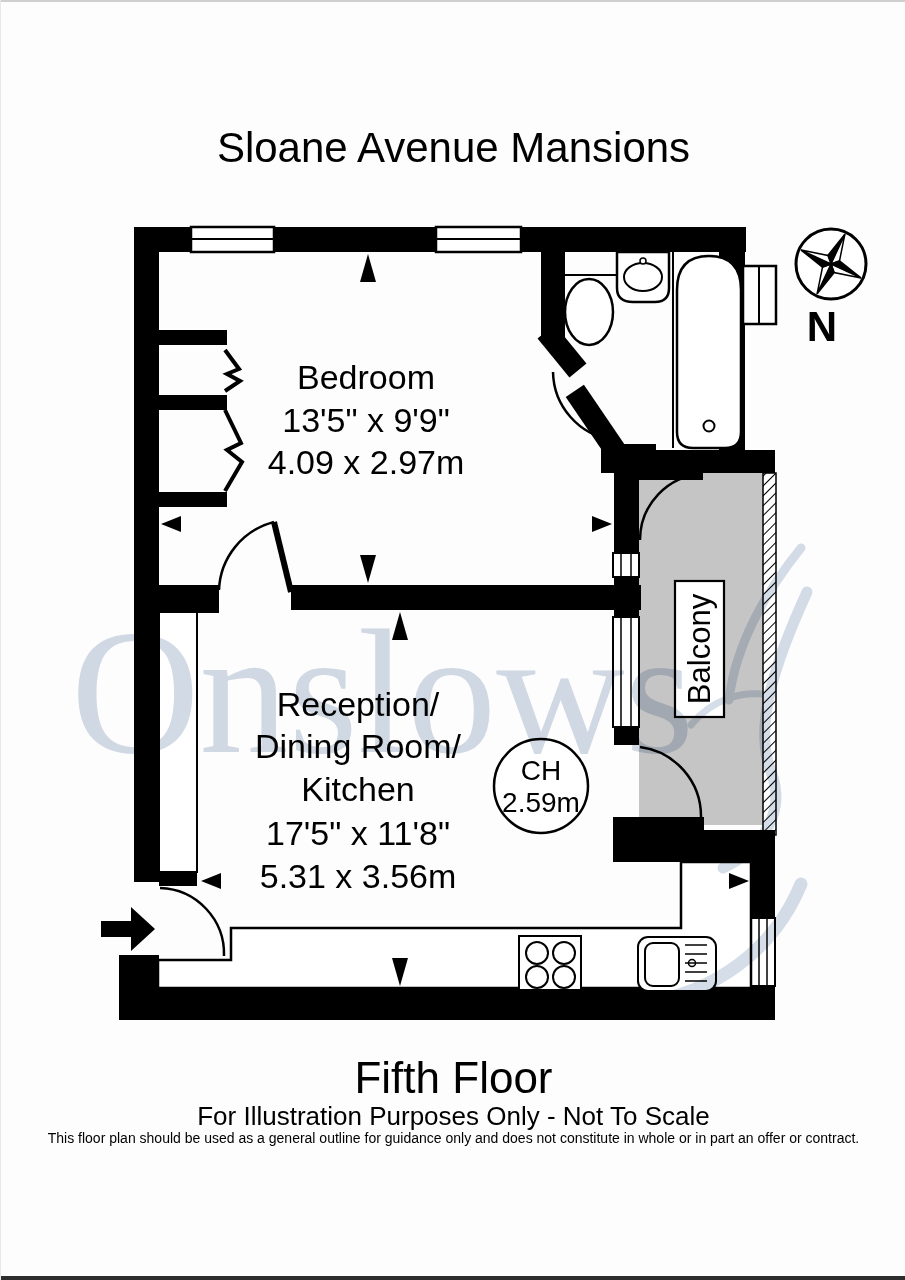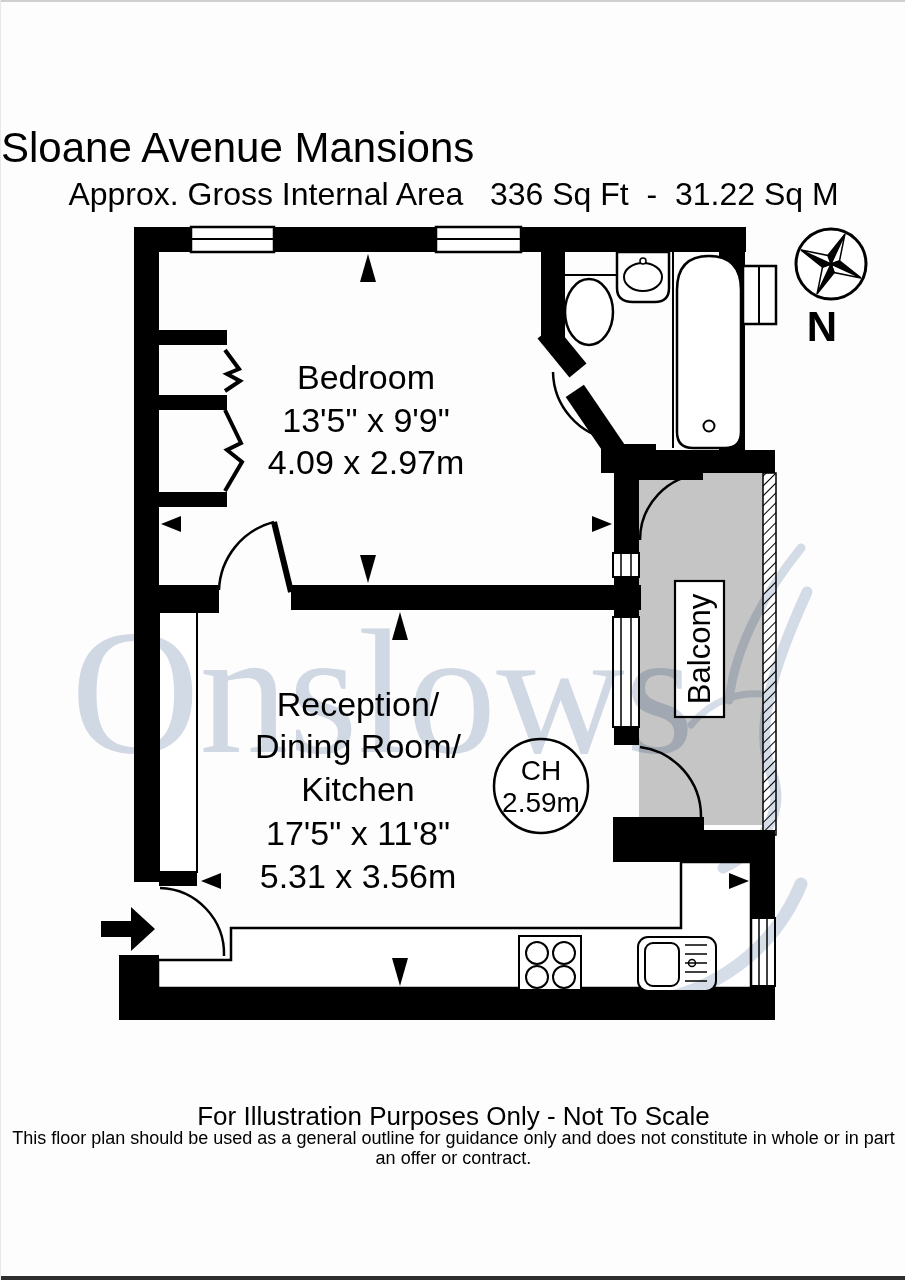--- a/index.html
+++ b/index.html
@@ -7,7 +7,7 @@
         font-family:"Liberation Sans",sans-serif;border-left:1px solid #e8e8e8;border-right:1px solid #e8e8e8;}
   .edge-top{position:absolute;top:0;left:0;width:100%;height:2px;background:#cfcfcf;}
   .edge-bottom{position:absolute;bottom:0;left:0;width:100%;height:4px;background:#2e2e2e;}
-  .hdr-title{position:absolute;top:124px;left:0;width:100%;text-align:left;
+  .hdr-title{position:absolute;top:124px;left:0;width:100%;text-align:center;
              font-size:42px;color:#000;letter-spacing:0px;}
   .hdr-sub{position:absolute;top:176px;left:0;width:100%;text-align:center;
            font-size:32px;color:#000;white-space:pre;}

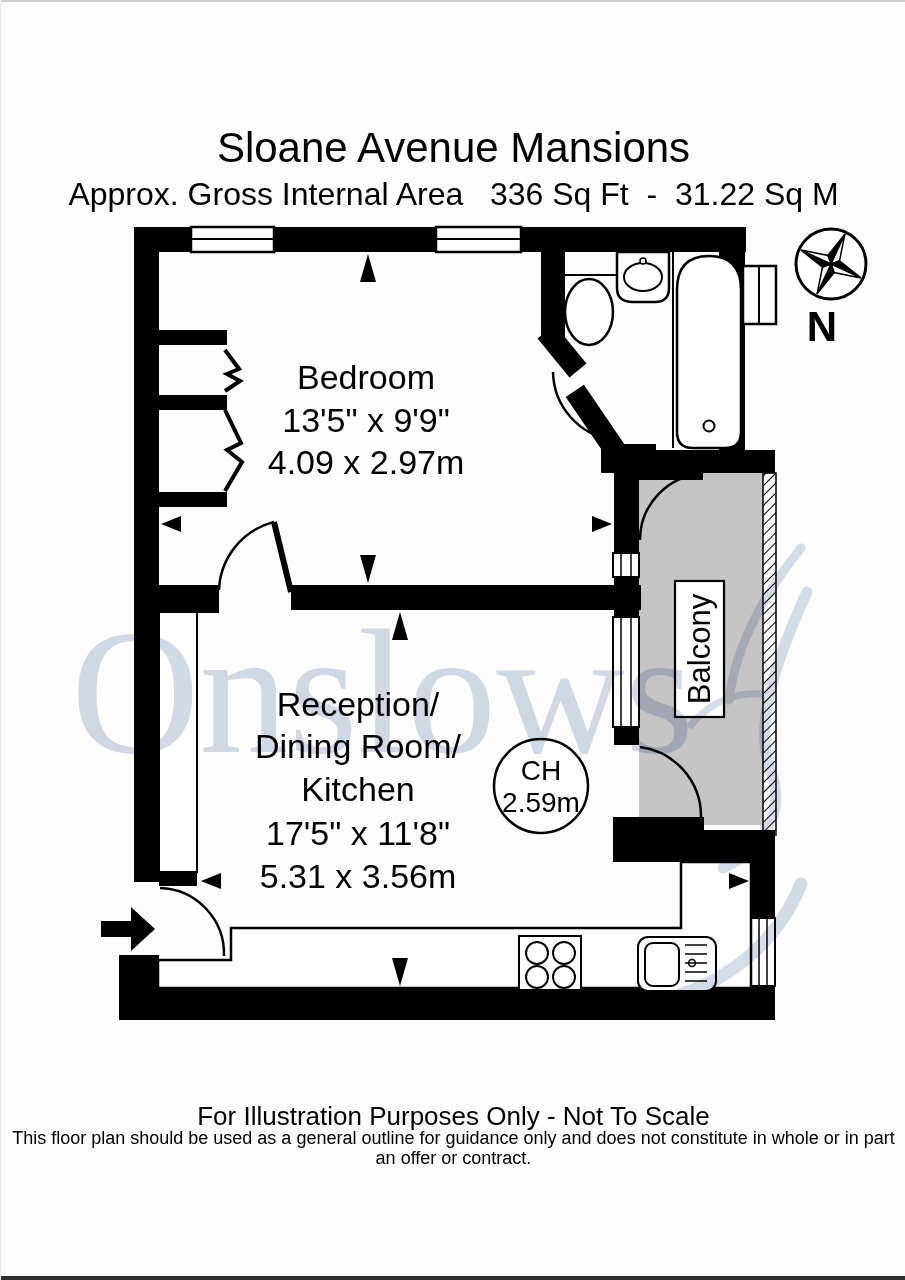--- a/index.html
+++ b/index.html
@@ -26,7 +26,6 @@
   <div class="edge-top"></div>
 
   <div class="hdr-title">Sloane Avenue Mansions</div>
-  <div class="hdr-sub">Approx. Gross Internal Area   336 Sq Ft  -  31.22 Sq M</div>
 
   <svg width="905" height="1280" viewBox="0 0 905 1280">
     <defs>

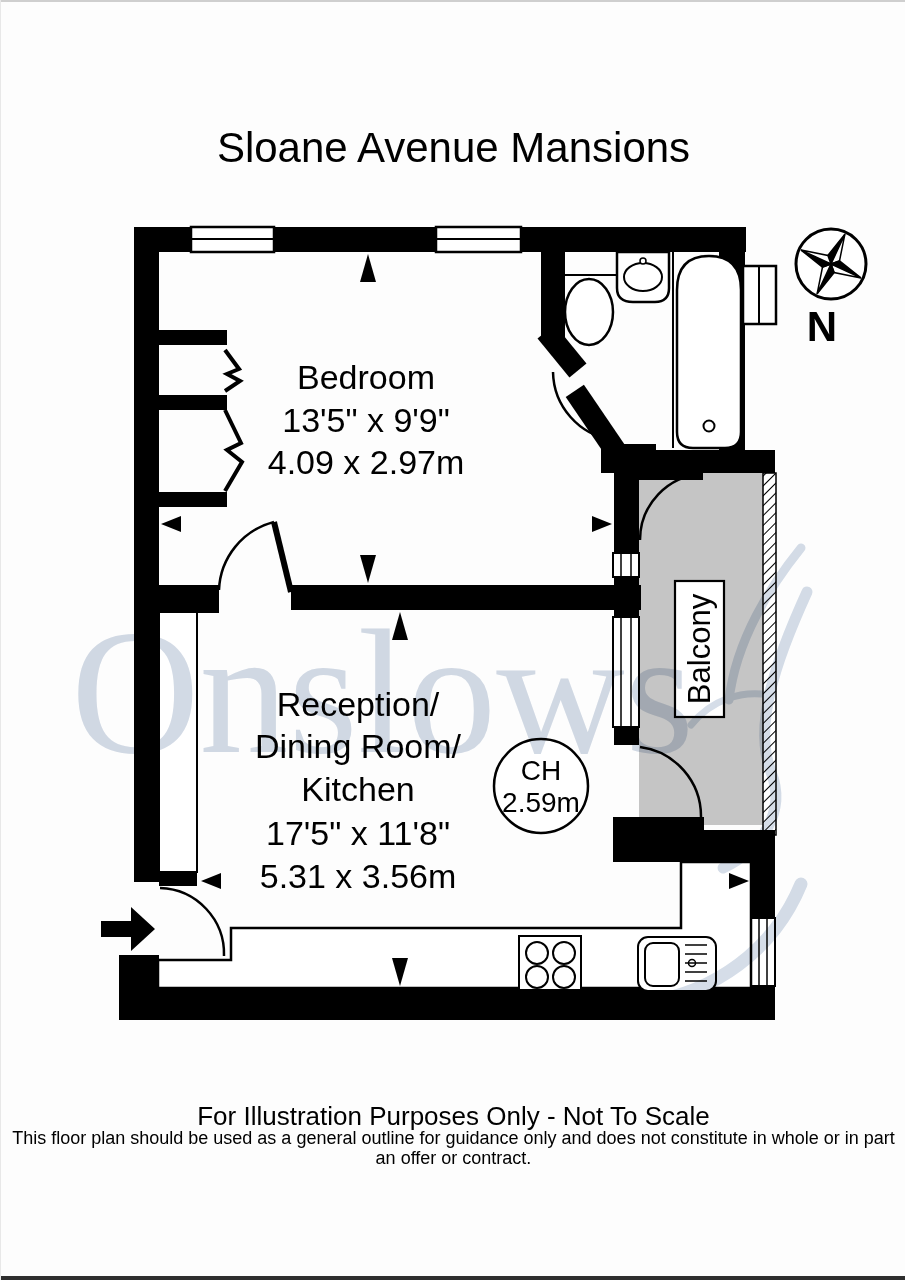--- a/index.html
+++ b/index.html
@@ -203,6 +203,7 @@
     </g>
   </svg>
 
+  <div class="ftr-floor">Fifth Floor</div>
   <div class="ftr-note">For Illustration Purposes Only - Not To Scale</div>
   <div class="ftr-disc">
     <div>This floor plan should be used as a general outline for guidance only and does not constitute in whole or in part an offer or contract.</div>

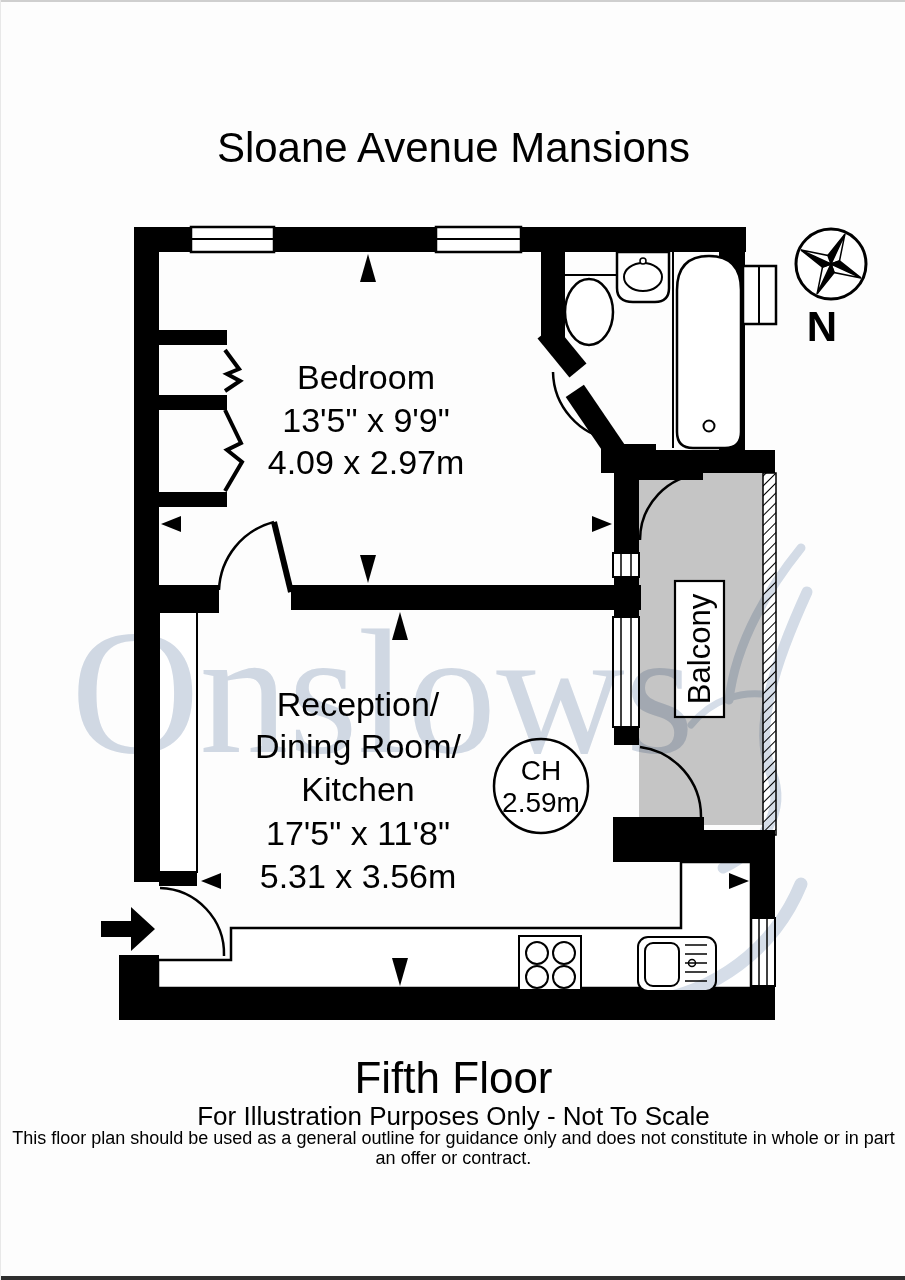--- a/index.html
+++ b/index.html
@@ -14,7 +14,7 @@
   .ftr-floor{position:absolute;top:1053px;left:0;width:100%;text-align:center;font-size:44px;color:#000;}
   .ftr-note{position:absolute;top:1101px;left:0;width:100%;text-align:center;font-size:26px;color:#000;}
   .ftr-disc{position:absolute;top:1128px;left:0;width:100%;text-align:center;
-            font-size:18px;line-height:20px;color:#000;}
+            font-size:14px;line-height:20px;color:#000;}
   svg{position:absolute;top:0;left:0;}
   .room-label{font-size:34px;fill:#000;}
   .wm{mix-blend-mode:multiply;}

